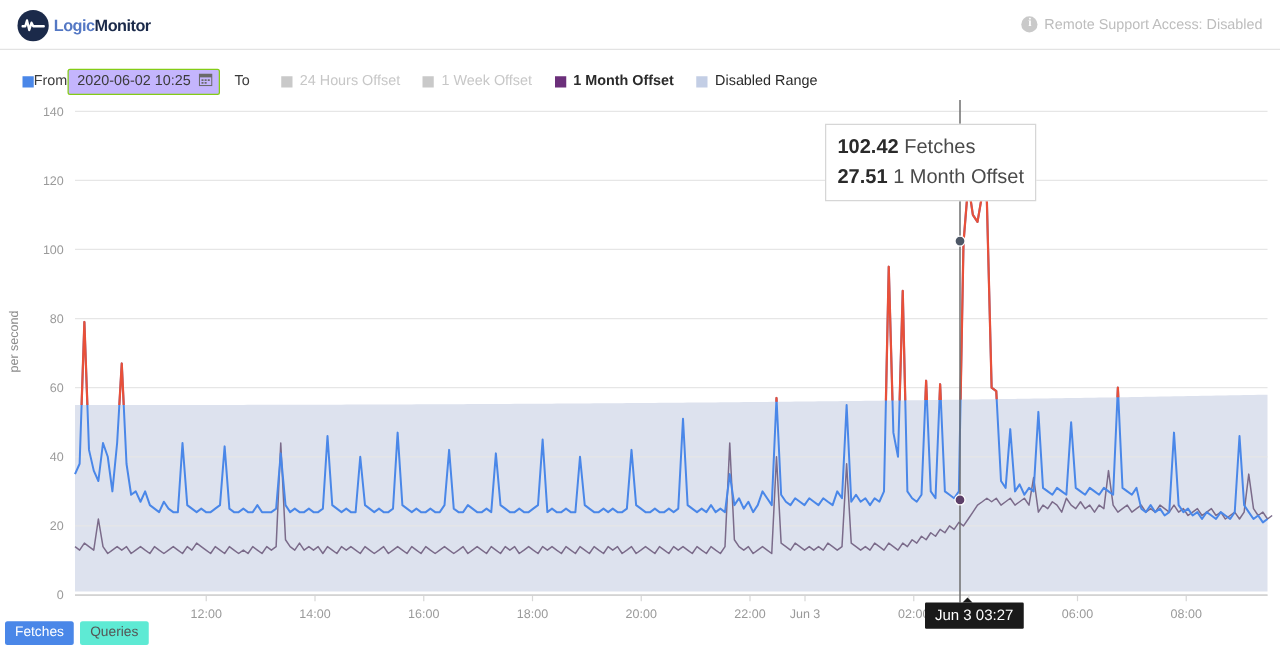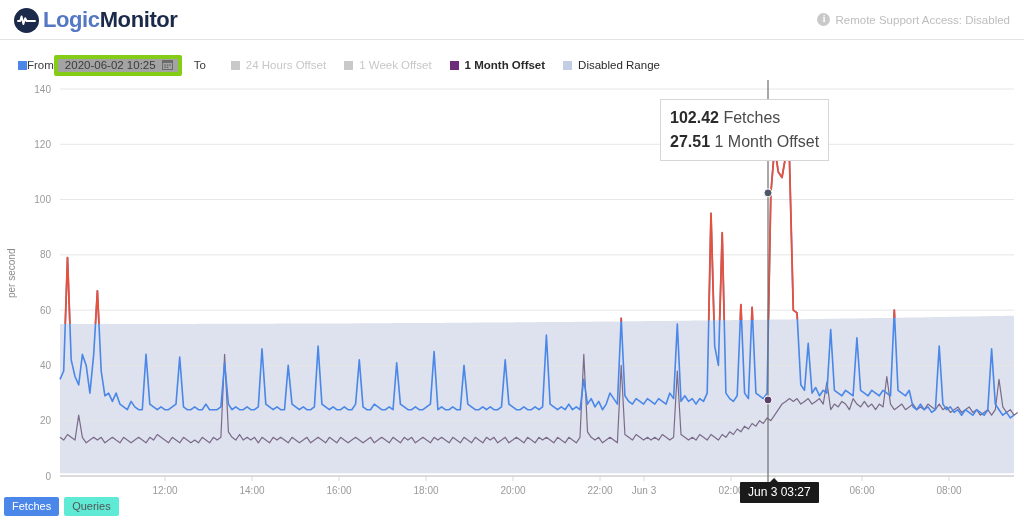--- a/index.html
+++ b/index.html
@@ -44,7 +44,7 @@
     margin-right: 4px;
   }
   .logo-text {
-    font-size: 22px;
+    font-size: 13px;
     font-weight: bold;
     letter-spacing: -0.4px;
     white-space: nowrap;

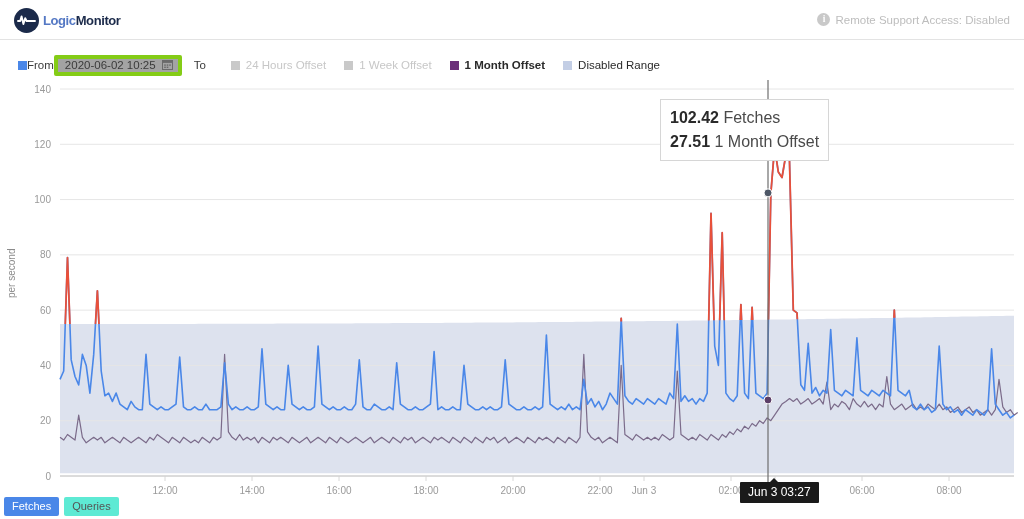--- a/index.html
+++ b/index.html
@@ -100,14 +100,14 @@
   }
   .from-label { color: #3b3b3b; font-size: 11.5px; }
   .date-box {
-    border: 4px solid #84cc16;
+    border: 1px solid #84cc16;
     border-radius: 2px;
     height: 21px;
     box-sizing: border-box;
     display: flex;
     align-items: center;
     padding: 0 5px 0 7px;
-    background: #a3a3a3;
+    background: #c4b5fd;
     gap: 6px;
   }
   .date-val {

